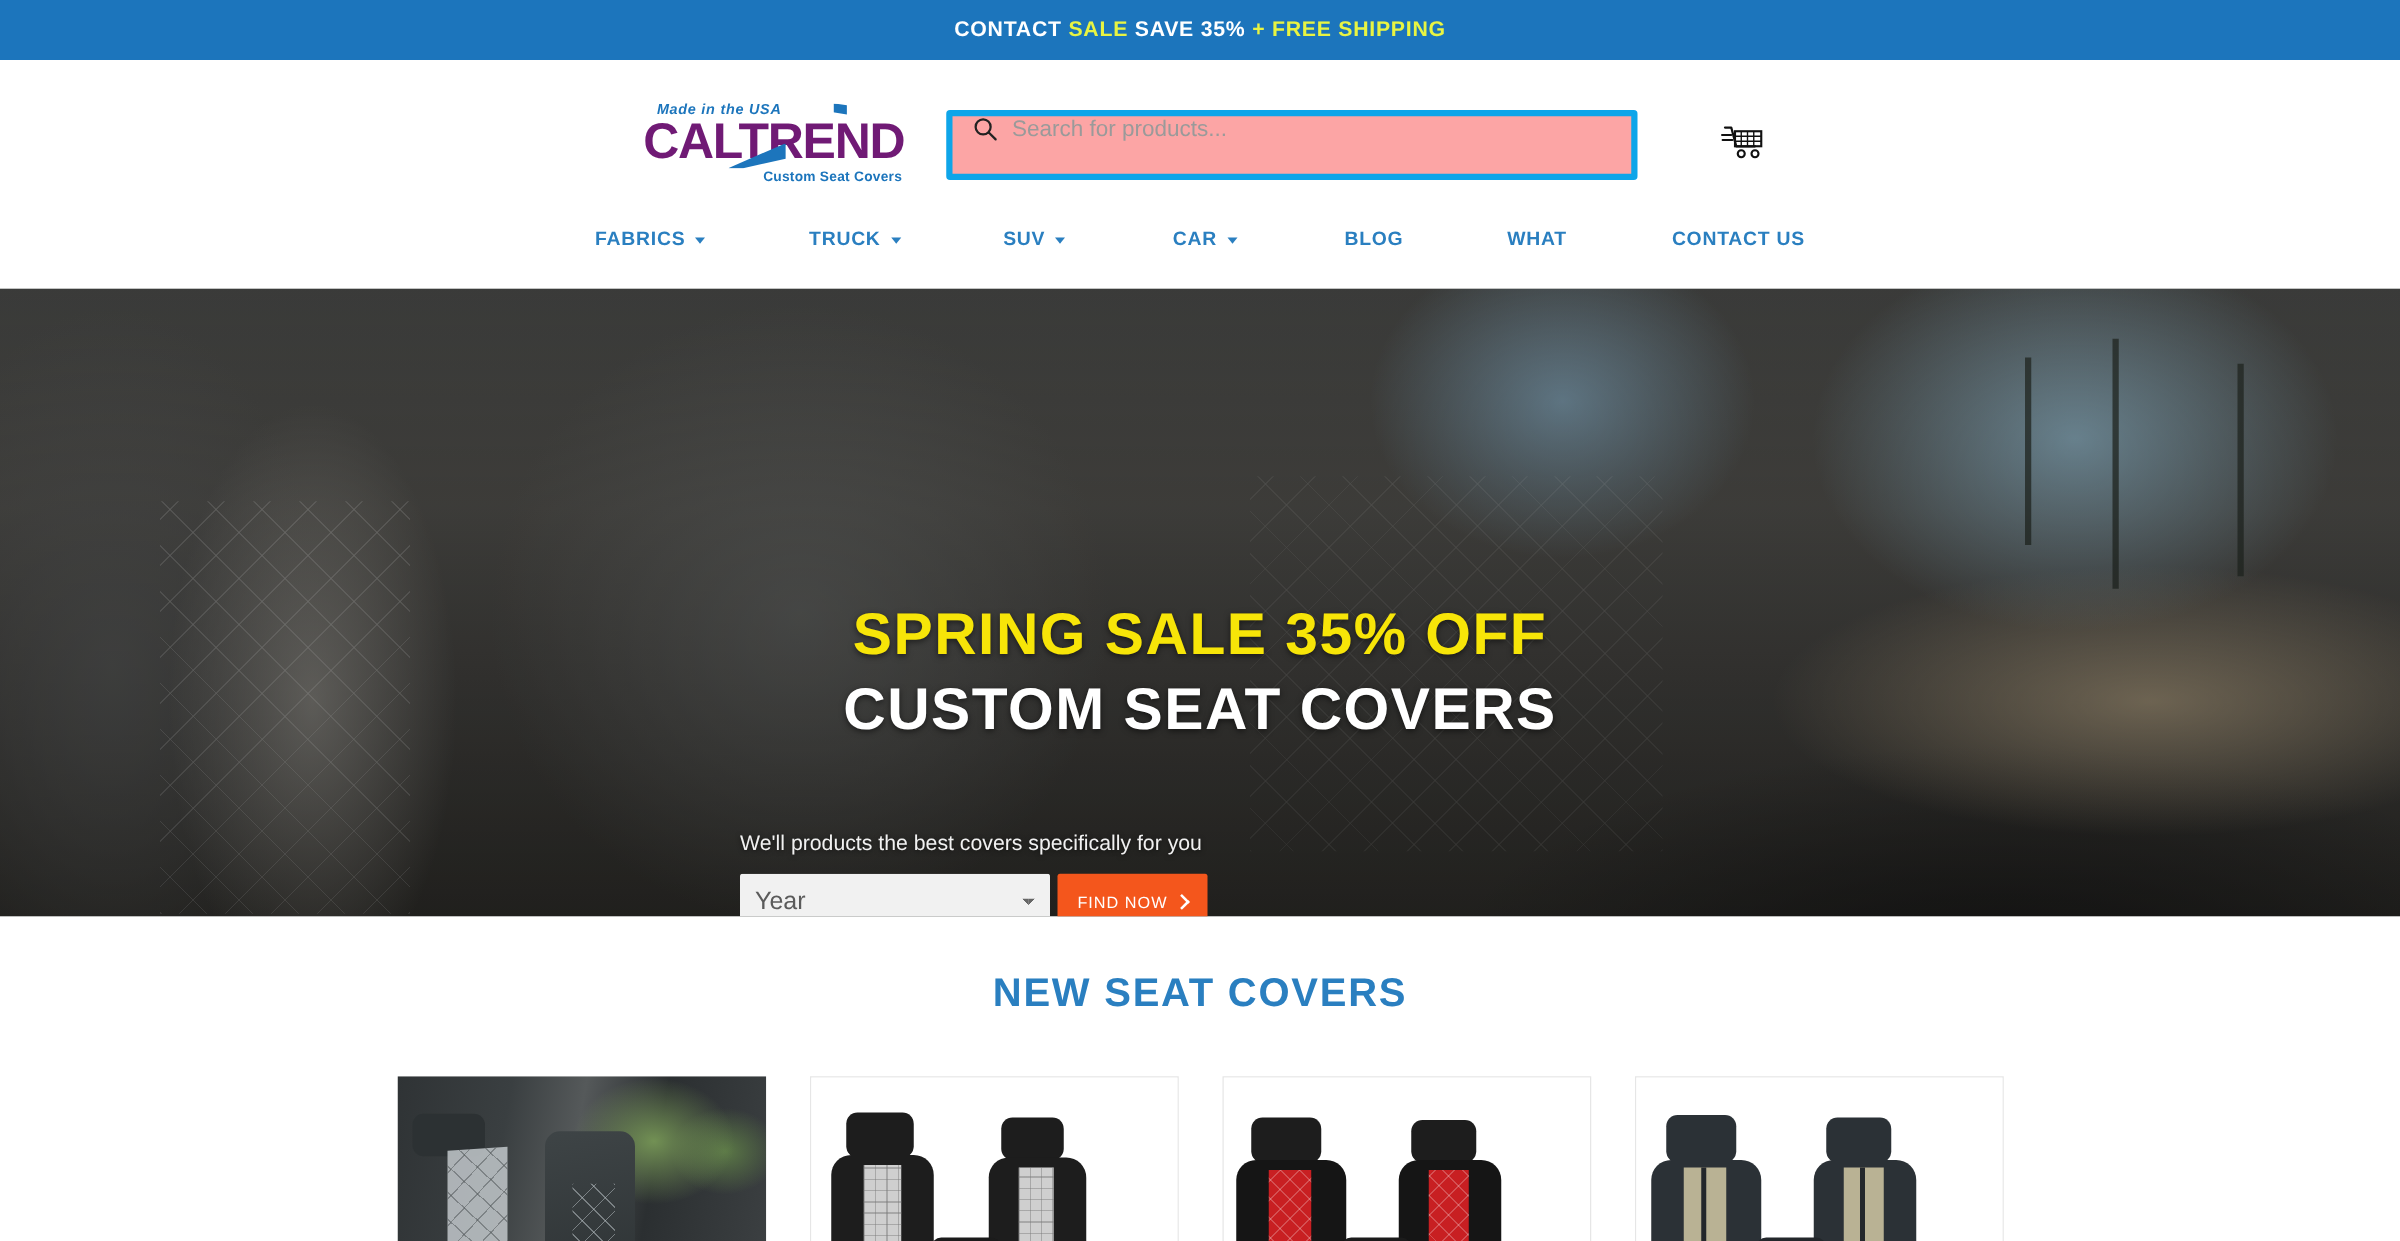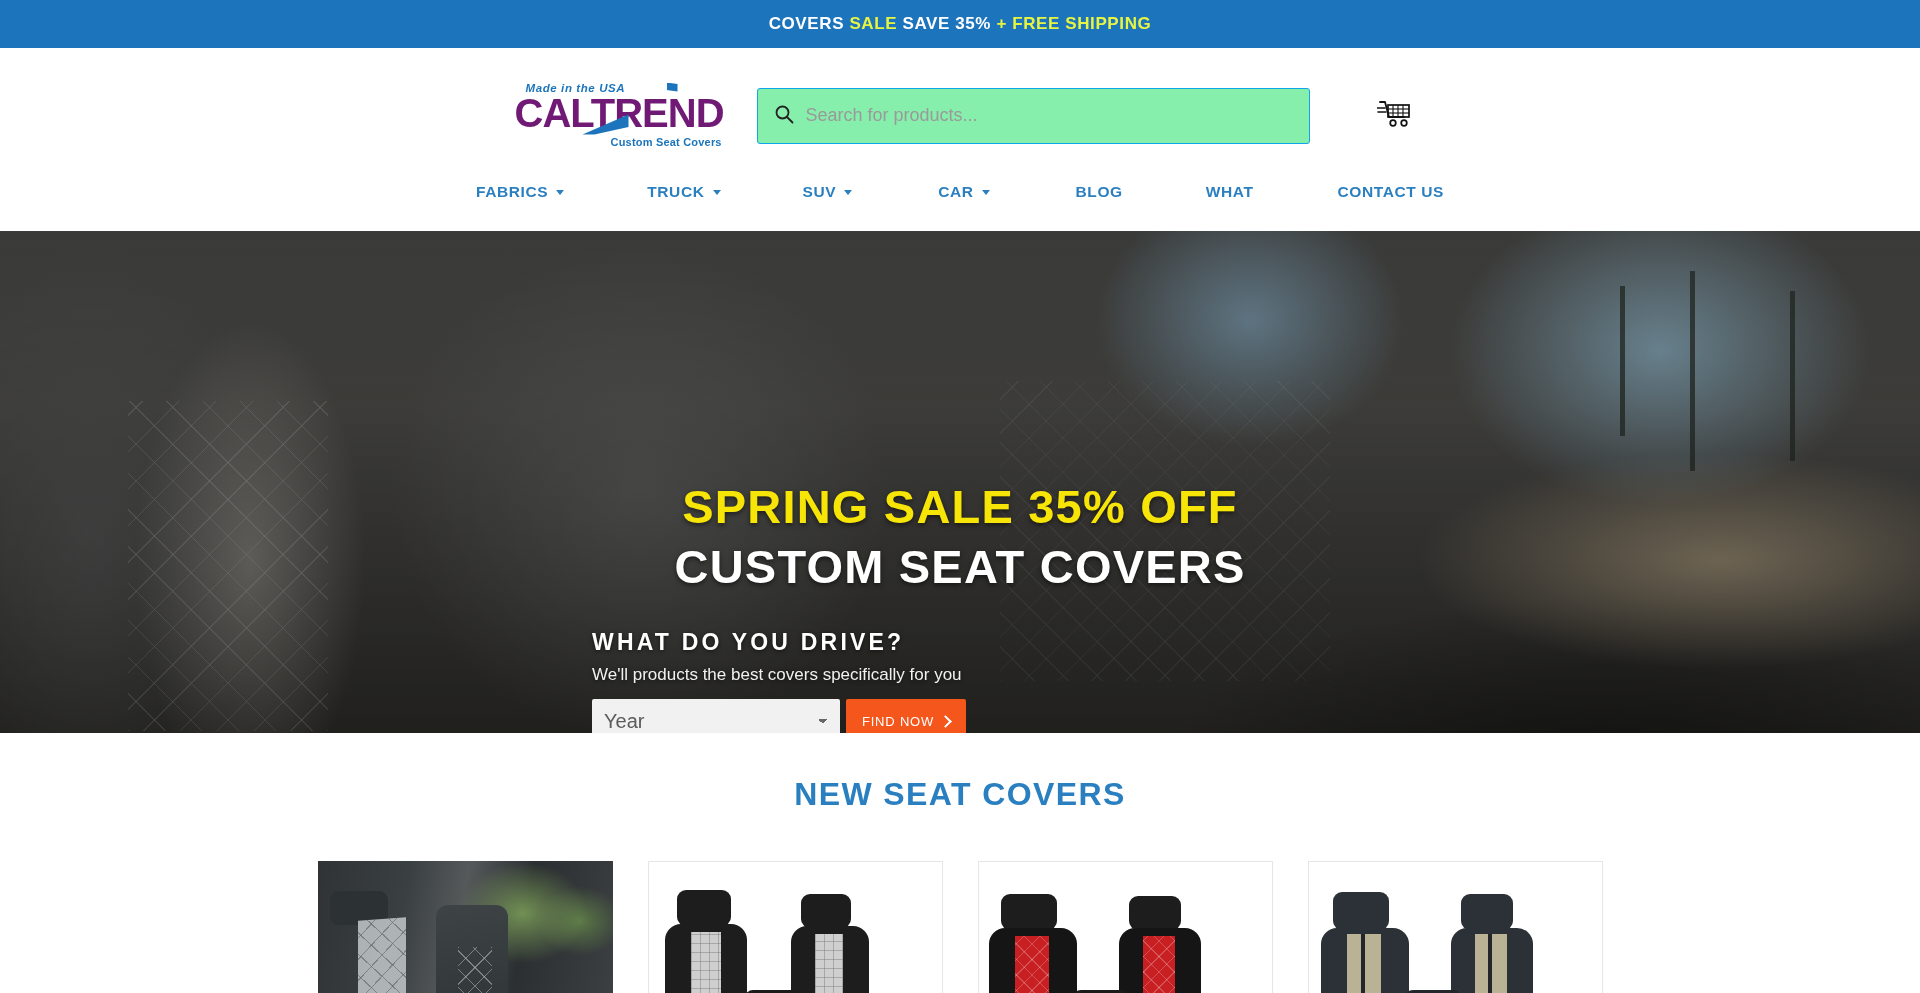--- a/index.html
+++ b/index.html
@@ -435,7 +435,7 @@
 <body>
 
 <div class="promo-bar">
-  <div class="promo-text"><span>COVERS </span><span class="promo-sale">SALE</span><span> SAVE 35% </span><span class="promo-ship">+ FREE SHIPPING</span></div>
+  <div class="promo-text"><span>CONTACT </span><span class="promo-sale">SALE</span><span> SAVE 35% </span><span class="promo-ship">+ FREE SHIPPING</span></div>
 </div>
 
 <div class="header">

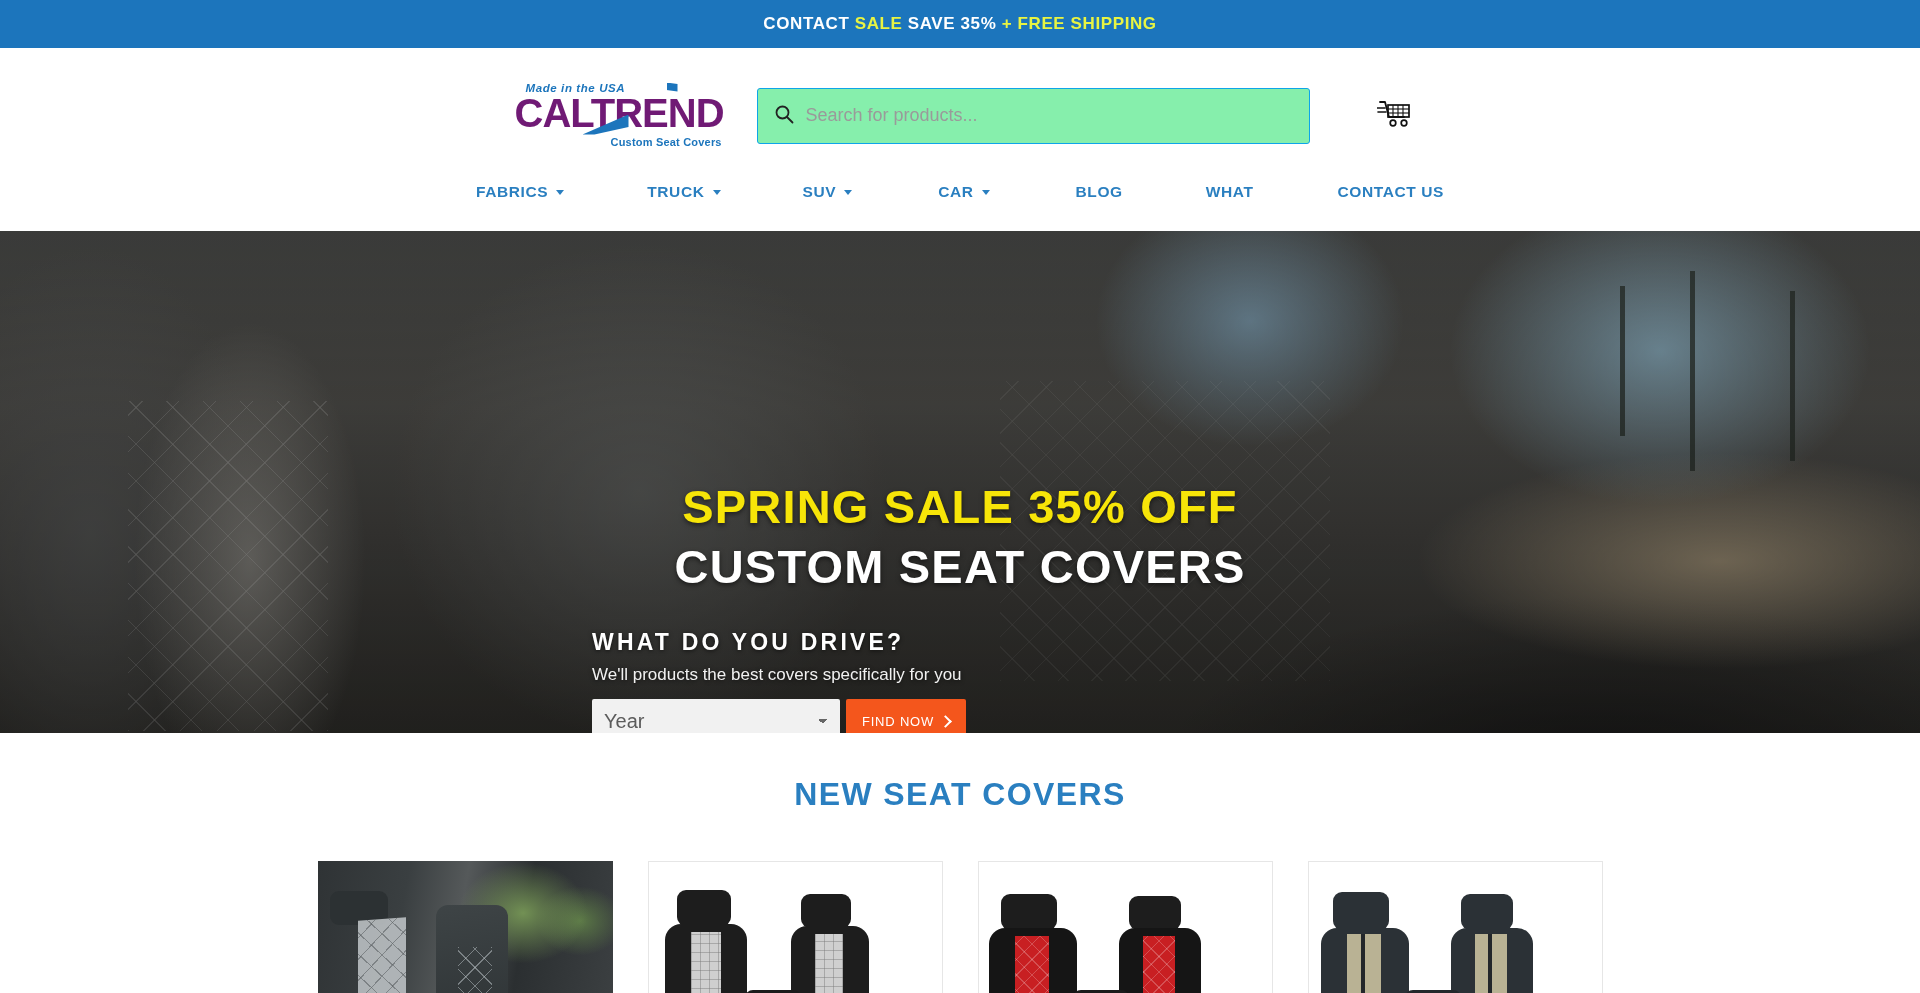--- a/index.html
+++ b/index.html
@@ -104,12 +104,12 @@
   .search-wrap {
     width: 553px;
     height: 56px;
-    border: 1px solid #0ea5e9;
+    border: 5px solid #0ea5e9;
     border-radius: 3px;
     display: flex;
-    align-items: center;
+    align-items: flex-start;
     padding: 0 16px;
-    background: #86efac;
+    background: #fca5a5;
     flex: 0 0 auto;
   }
   .search-icon { flex: 0 0 auto; margin-right: 12px; display: block; }

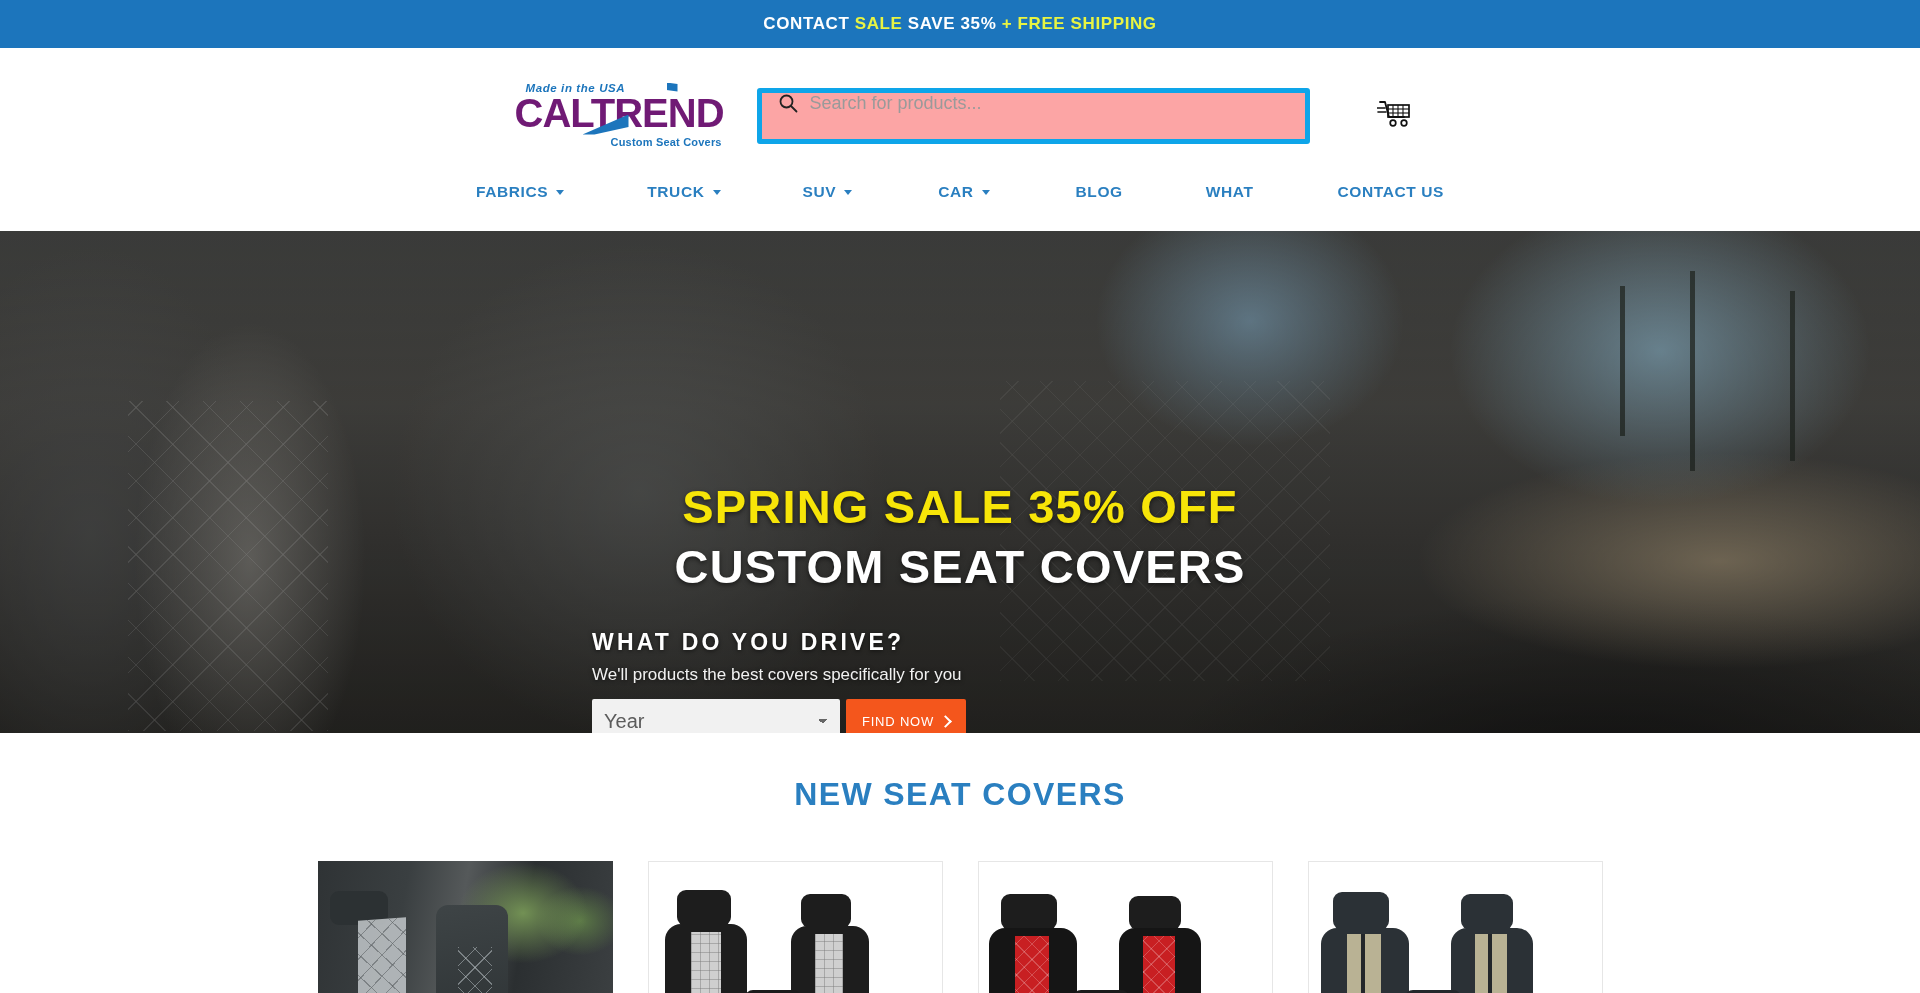--- a/index.html
+++ b/index.html
@@ -521,7 +521,6 @@
     <div class="hero-h1">SPRING SALE 35% OFF</div>
     <div class="hero-h2">CUSTOM SEAT COVERS</div>
 
-    <div class="drive-label">WHAT DO YOU DRIVE?</div>
     <div class="drive-sub">We'll products the best covers specifically for you</div>
 
     <div class="finder">

